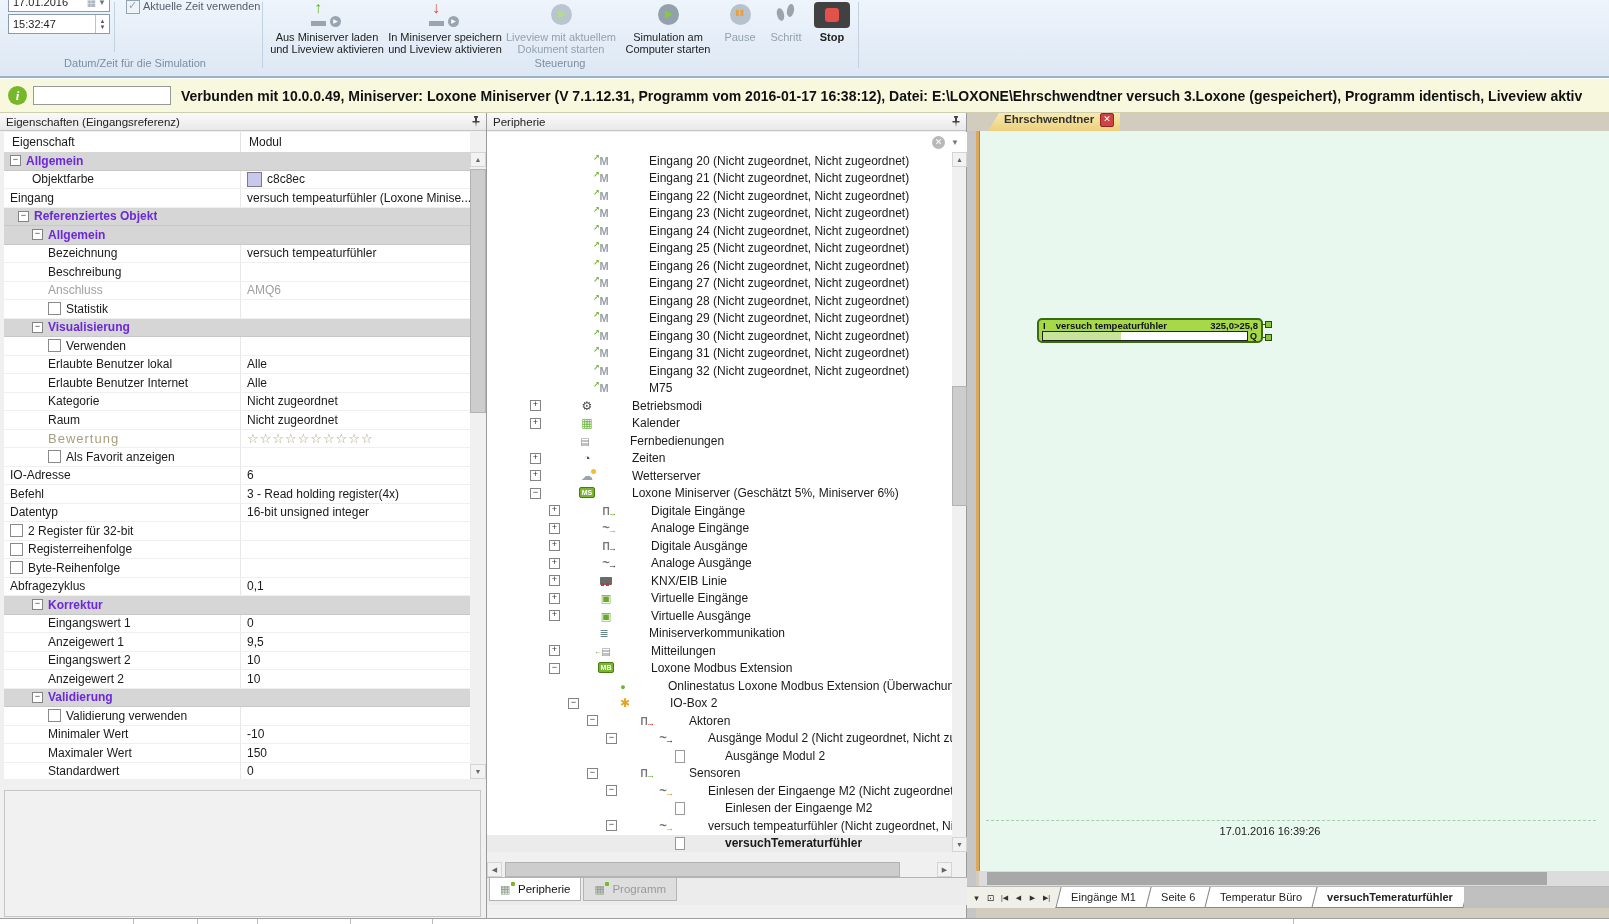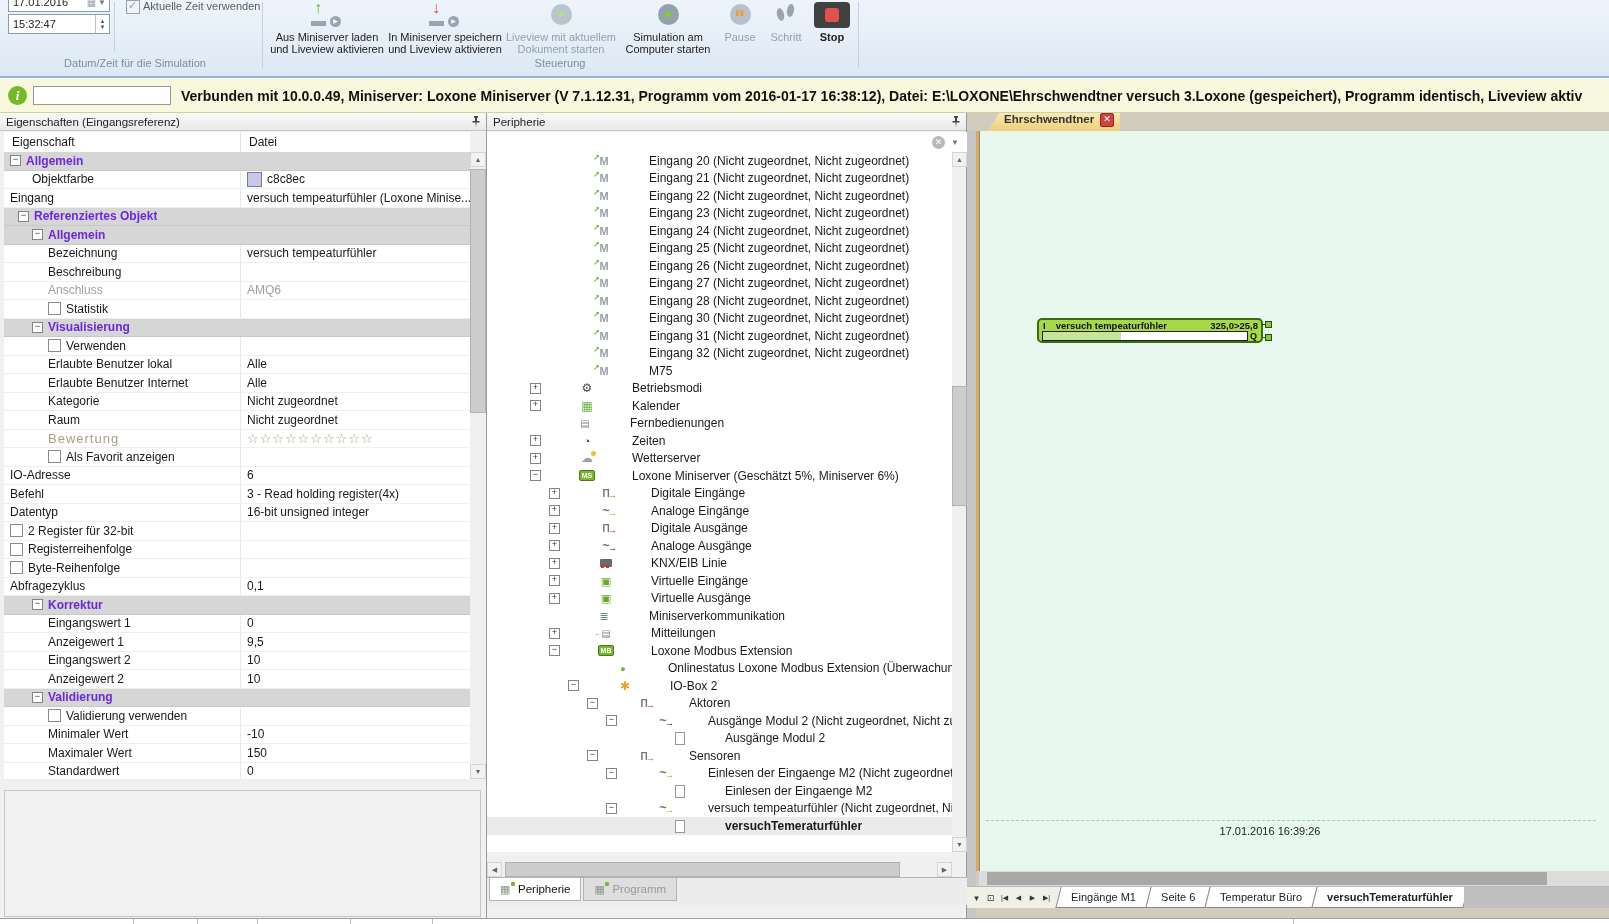--- a/index.html
+++ b/index.html
@@ -251,7 +251,7 @@
   </div>
   <div class="prop-colhead">
     <span class="c1">Eigenschaft</span>
-    <span class="c2">Datei</span>
+    <span class="c2">Modul</span>
   </div>
   <div class="prop-rows">
       <div class="prow group">

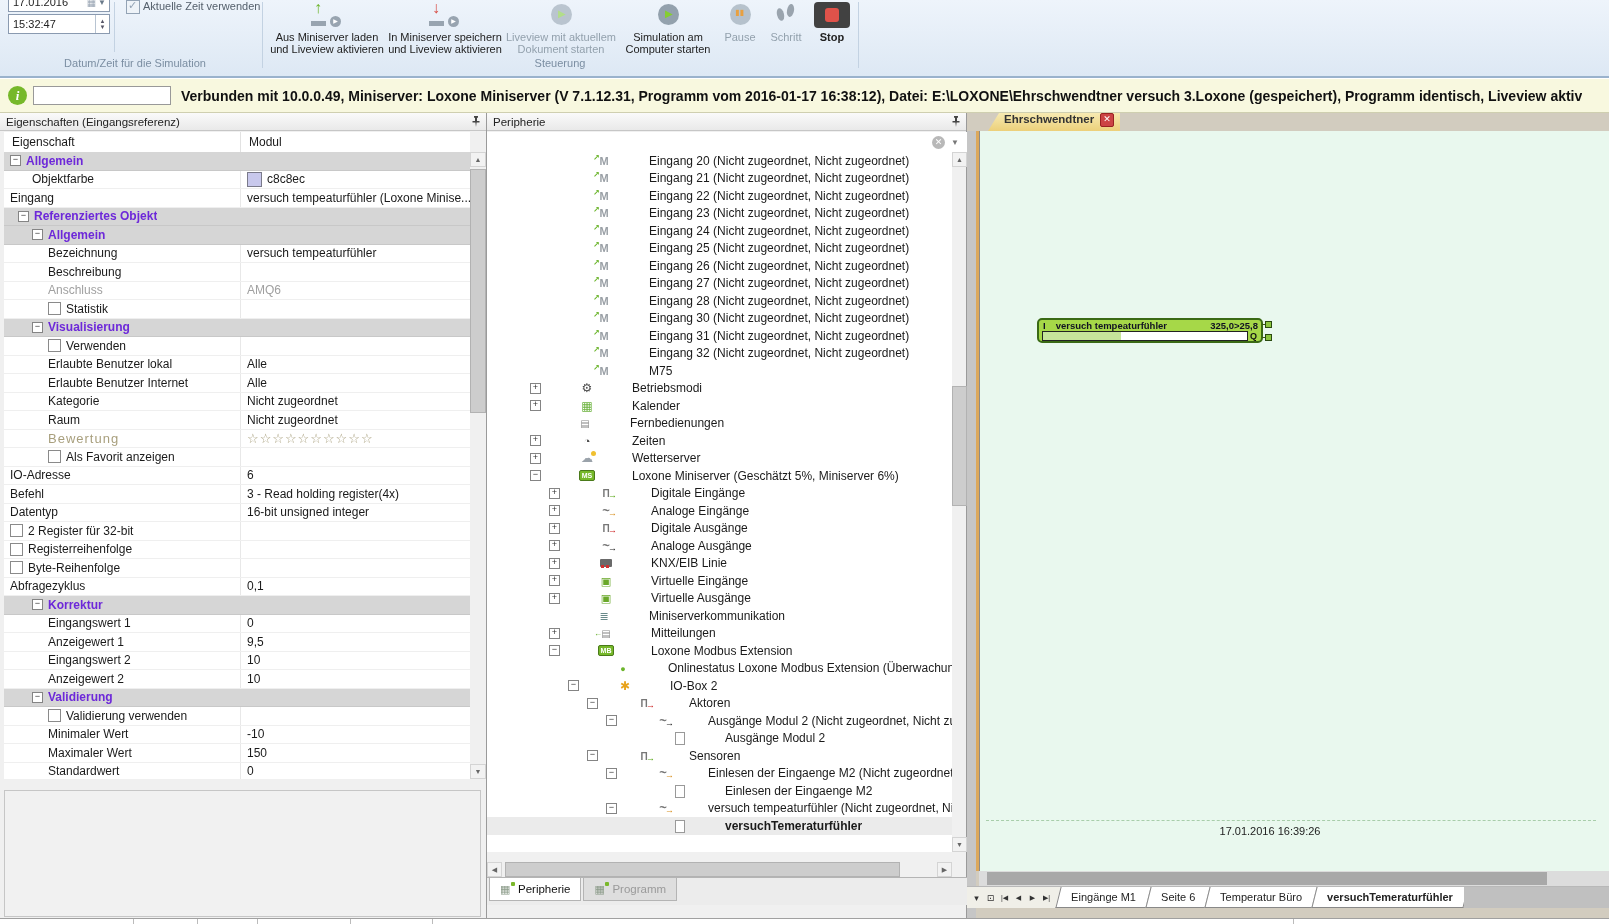--- a/index.html
+++ b/index.html
@@ -577,6 +577,11 @@
       <div class="trow" style="padding-left: 62px;">
         <span class="texp stub"></span>
         <span class="tico m-input-icon"></span>
+        <span class="tlabel">Eingang 29 (Nicht zugeordnet, Nicht zugeordnet)</span>
+      </div>
+      <div class="trow" style="padding-left: 62px;">
+        <span class="texp stub"></span>
+        <span class="tico m-input-icon"></span>
         <span class="tlabel">Eingang 30 (Nicht zugeordnet, Nicht zugeordnet)</span>
       </div>
       <div class="trow" style="padding-left: 62px;">

